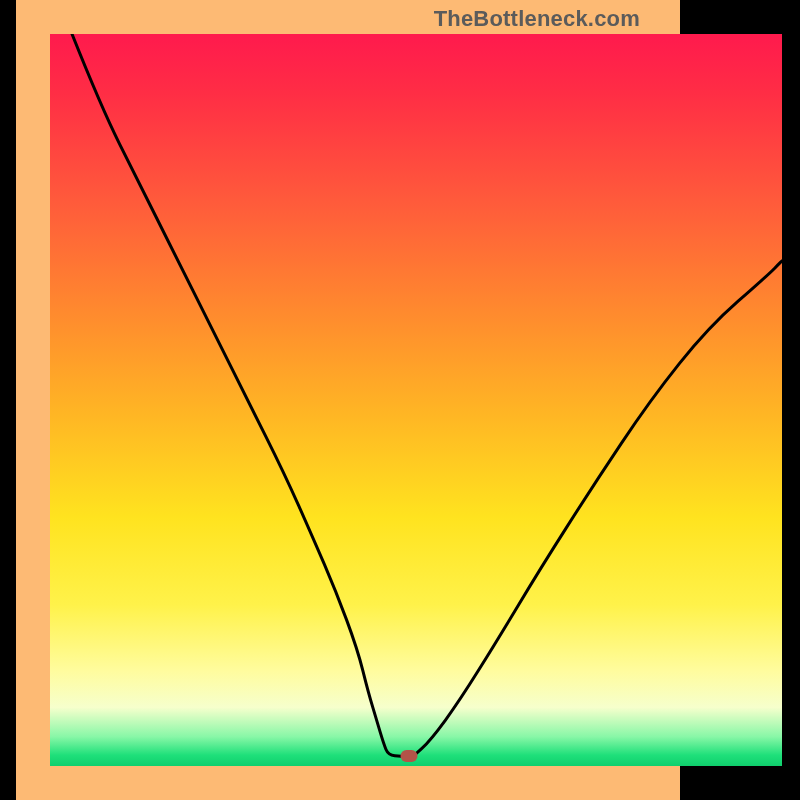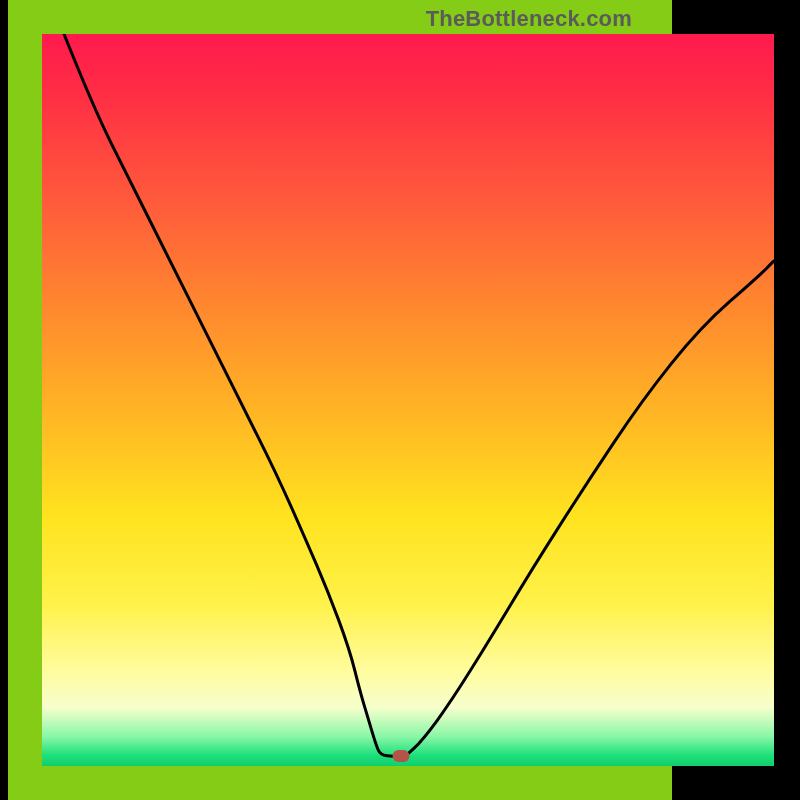--- a/index.html
+++ b/index.html
@@ -13,11 +13,11 @@
   }
   .frame {
     position: absolute;
-    left: 8px;
+    left: 16px;
     top: 0;
     width: 664px;
     height: 800px;
-    background: #84cc16;
+    background: #fdba74;
   }
   .plot-area {
     position: absolute;

